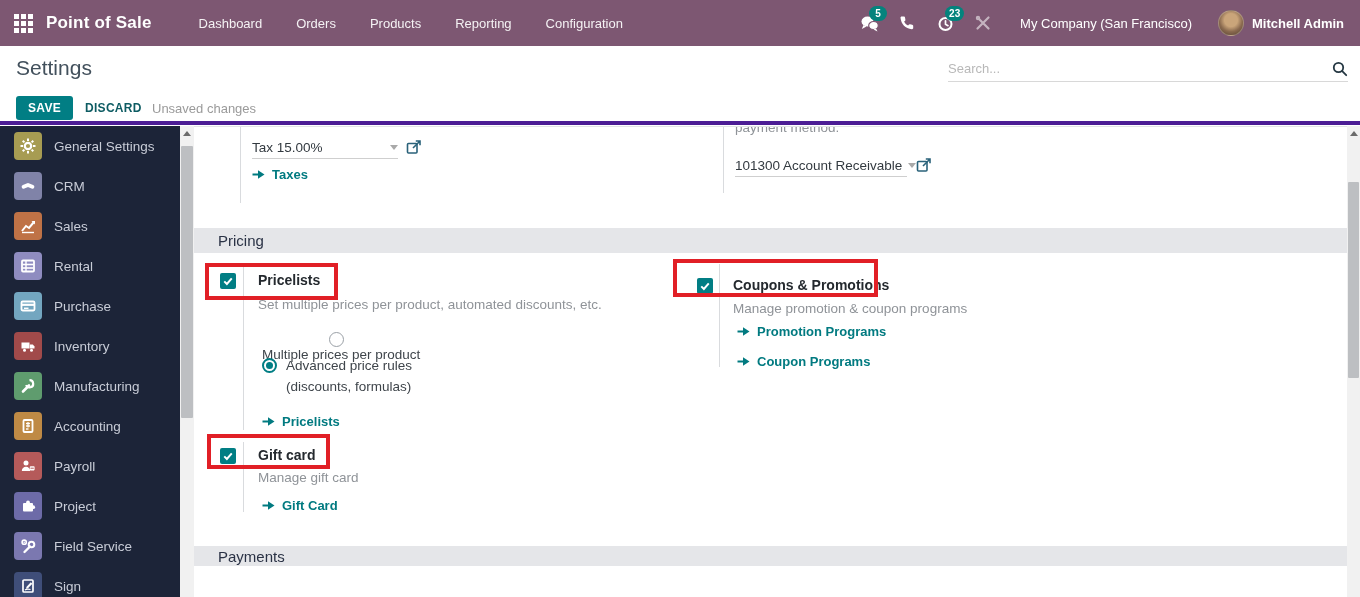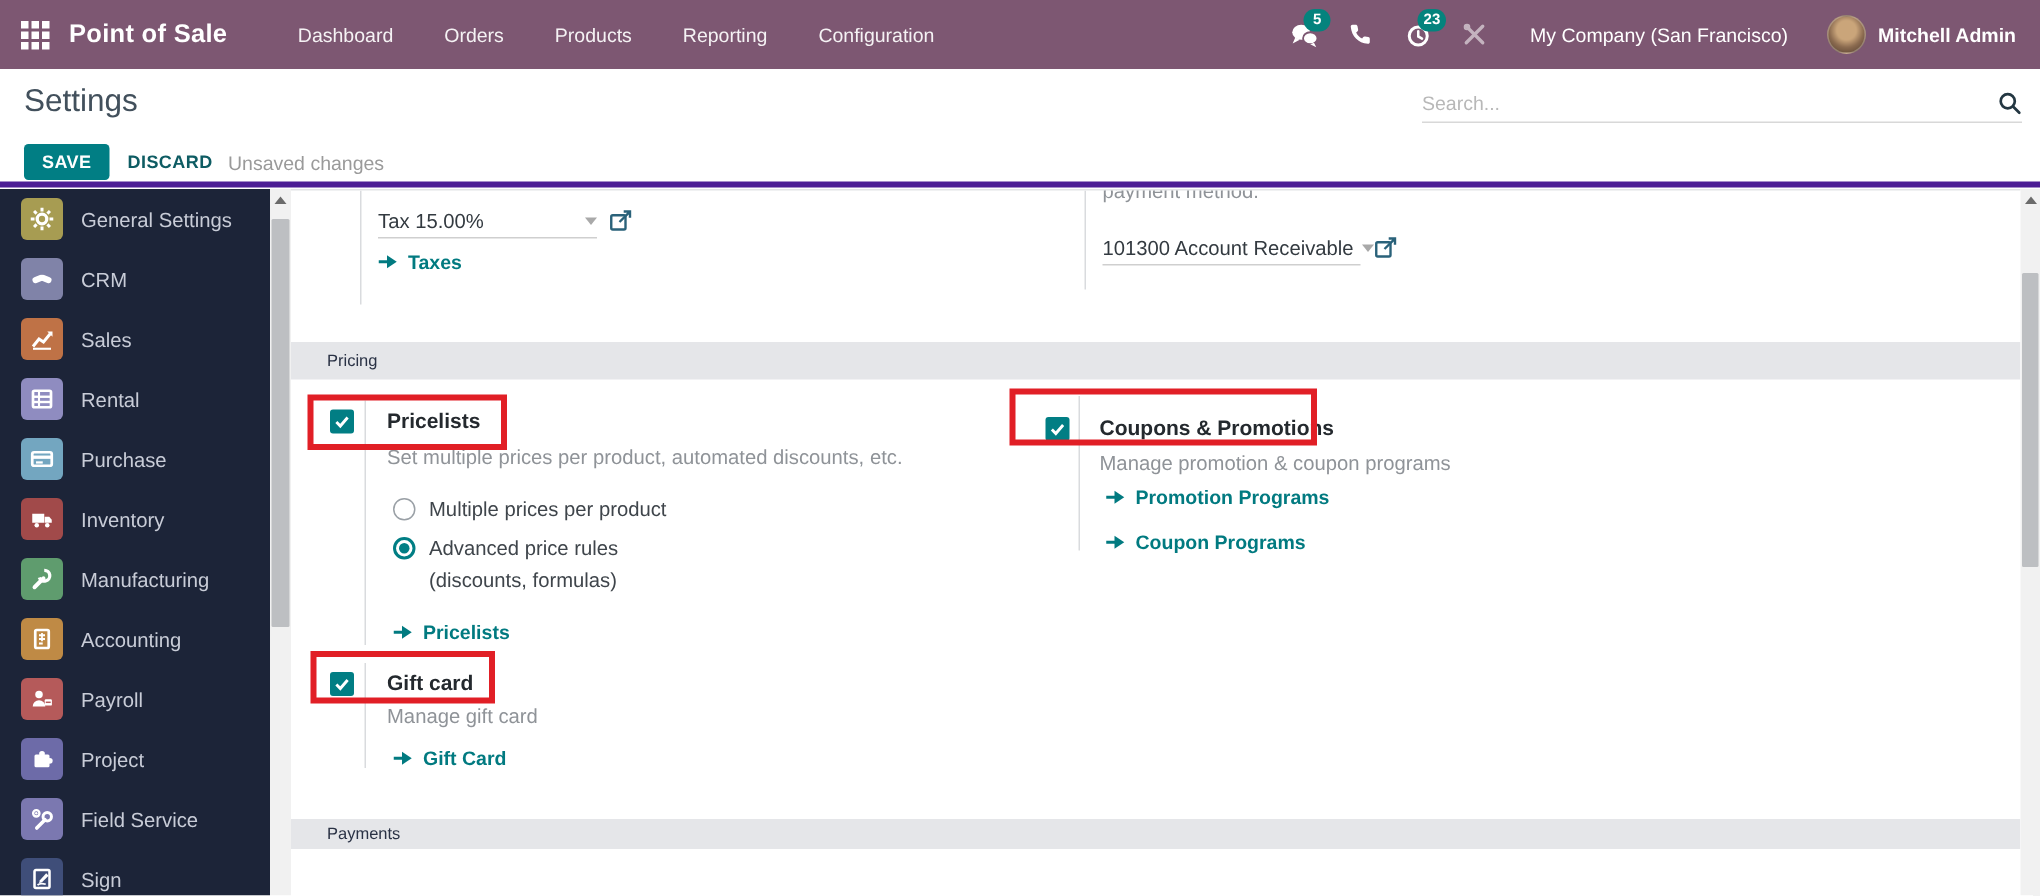--- a/index.html
+++ b/index.html
@@ -77,7 +77,7 @@
 
   .section-bar { position:absolute; left:0; width:1153px; height:25px; background:#e5e6e9;
     display:flex; align-items:center; }
-  .section-bar span { margin-left:24px; font-size:11px; font-weight:500; color:#2a3245; }
+  .section-bar span { margin-left:24px; font-size:15px; font-weight:500; color:#2a3245; }
 
   .chk { position:absolute; width:16px; height:16px; background:#017e84; border-radius:2px;
     display:flex; align-items:center; justify-content:center; cursor:pointer; }

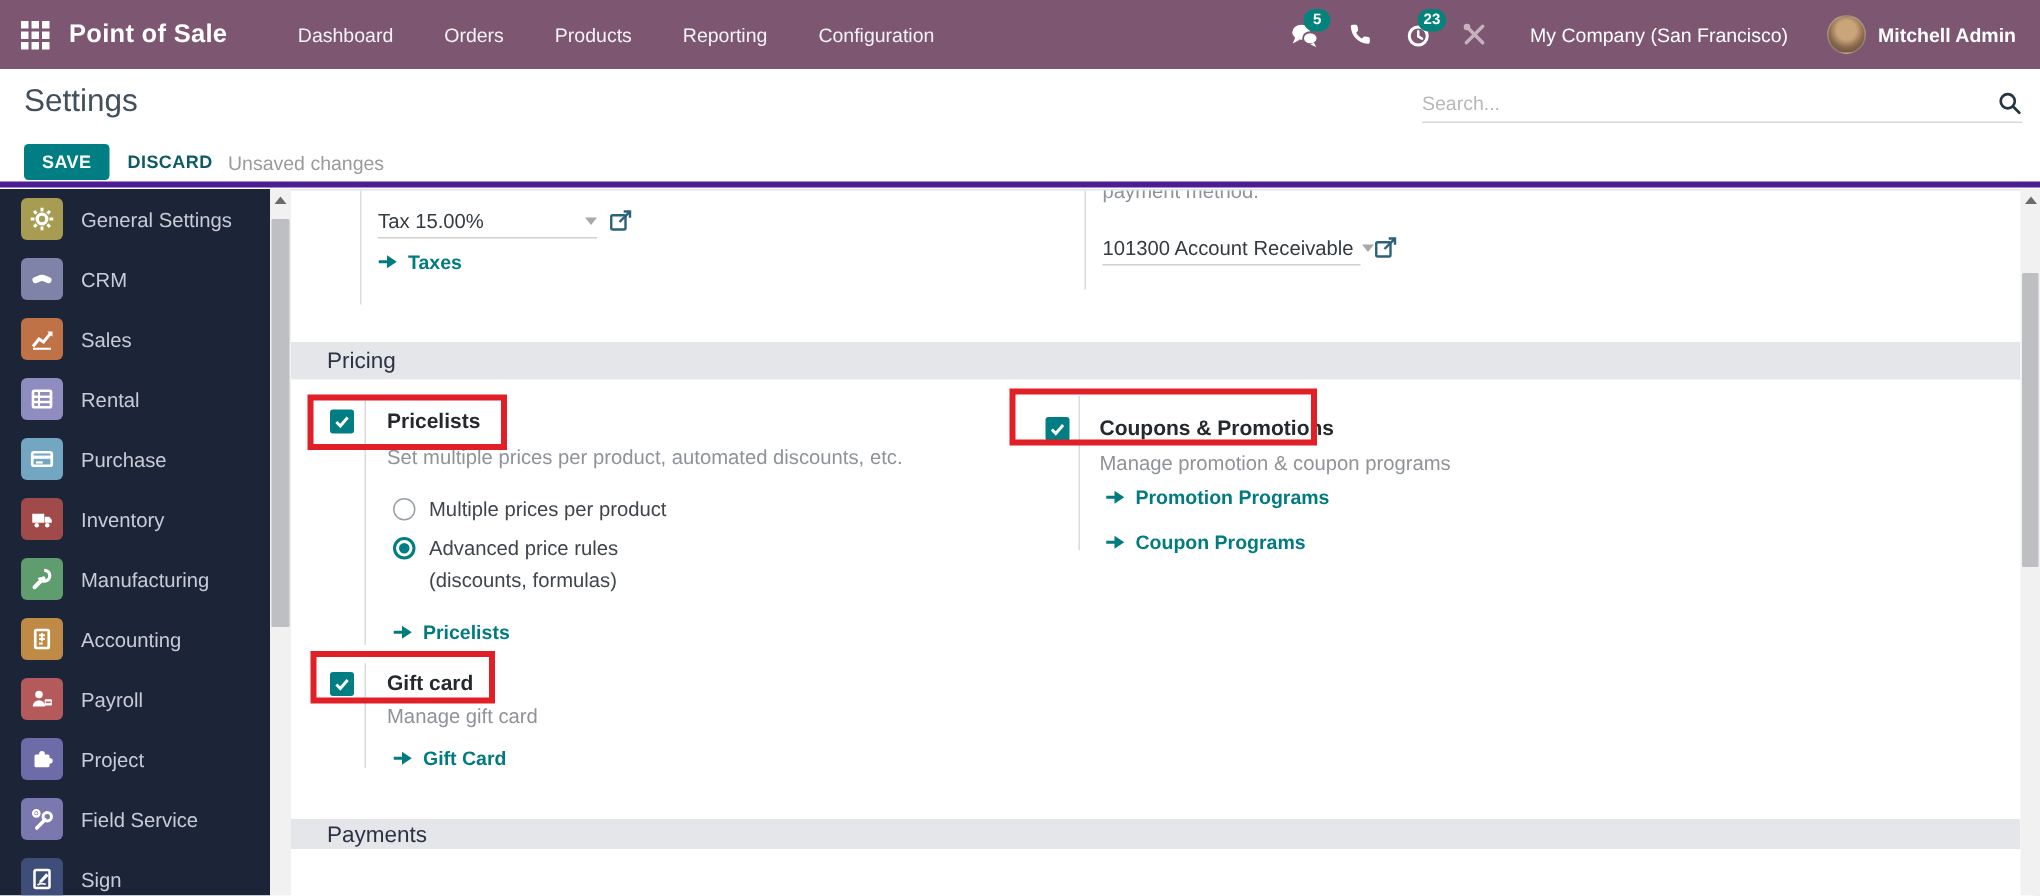--- a/index.html
+++ b/index.html
@@ -351,7 +351,7 @@
   <div class="divider" style="left:49px; top:140px; height:163px;"></div>
   <div class="set-label" style="left:64px; top:145px;">Pricelists</div>
   <div class="set-desc" style="left:64px; top:170px;text-align:right;">Set multiple prices per product, automated discounts, etc.</div>
-  <div class="radio-row" style="left:68px; top:205px;">
+  <div class="radio-row" style="left:68px; top:205px;flex-direction:column;">
     <span class="radio"></span>
     <span class="radio-label">Multiple prices per product</span>
   </div>

